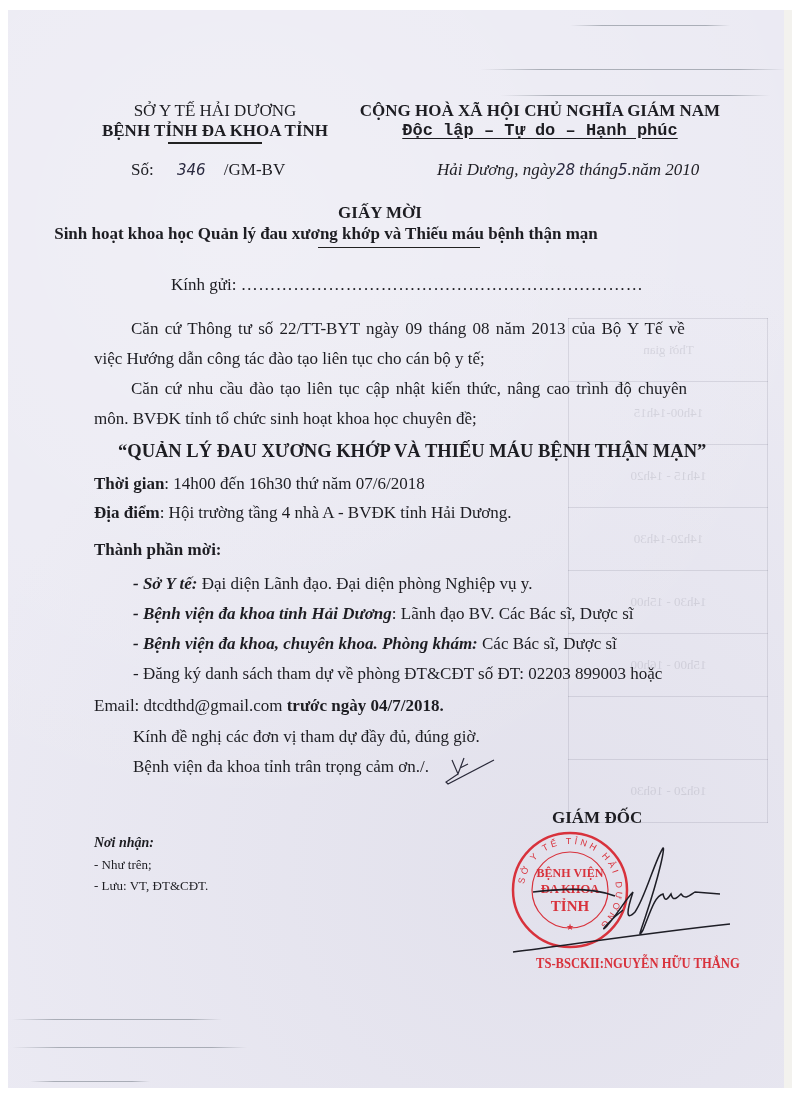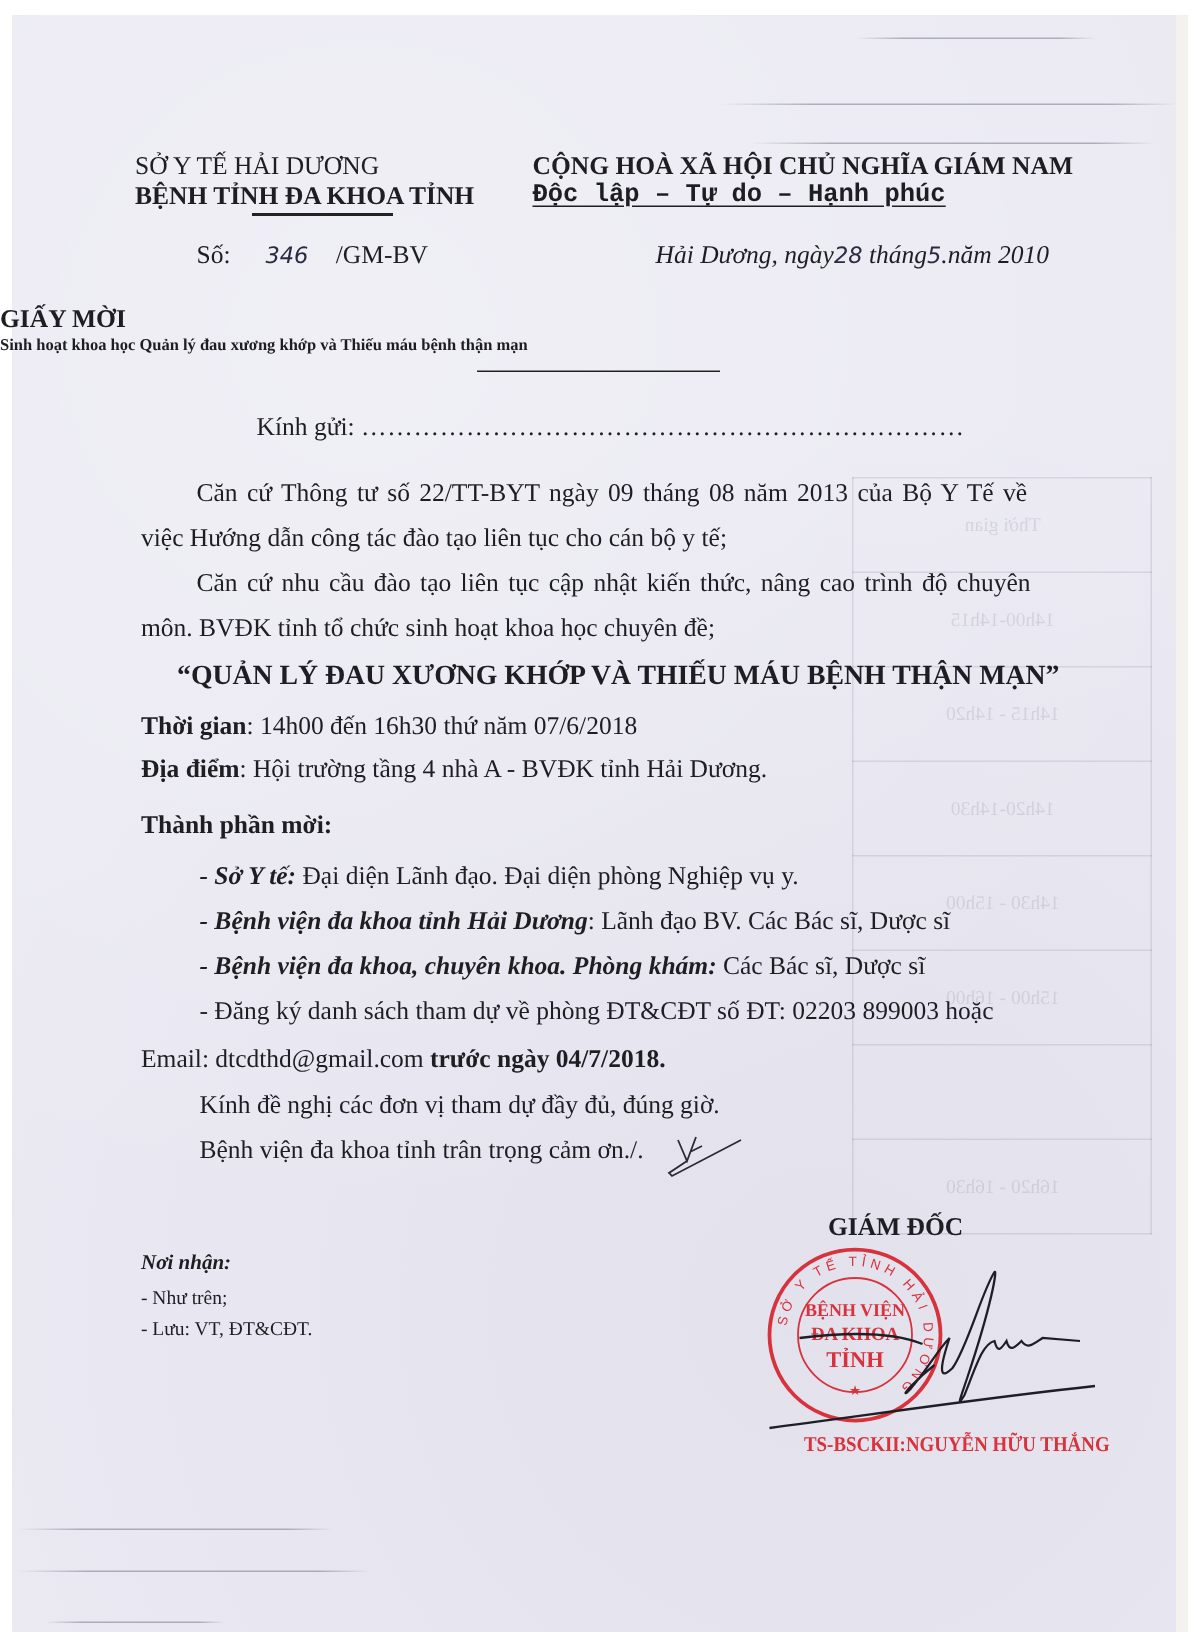--- a/index.html
+++ b/index.html
@@ -23,7 +23,7 @@
     .bleed td { border: 1px solid rgba(60,60,80,0.12); height: 62px; text-align: center; padding: 0 4px; transform: scaleX(-1); }
 
     .abs { position: absolute; white-space: nowrap; }
-    .center { }
+    .center { text-align: center; }
     .hdr-left { left: 90px; width: 250px; }
     .hdr-right { left: 355px; width: 370px; }
     .t16 { font-size: 17px; }

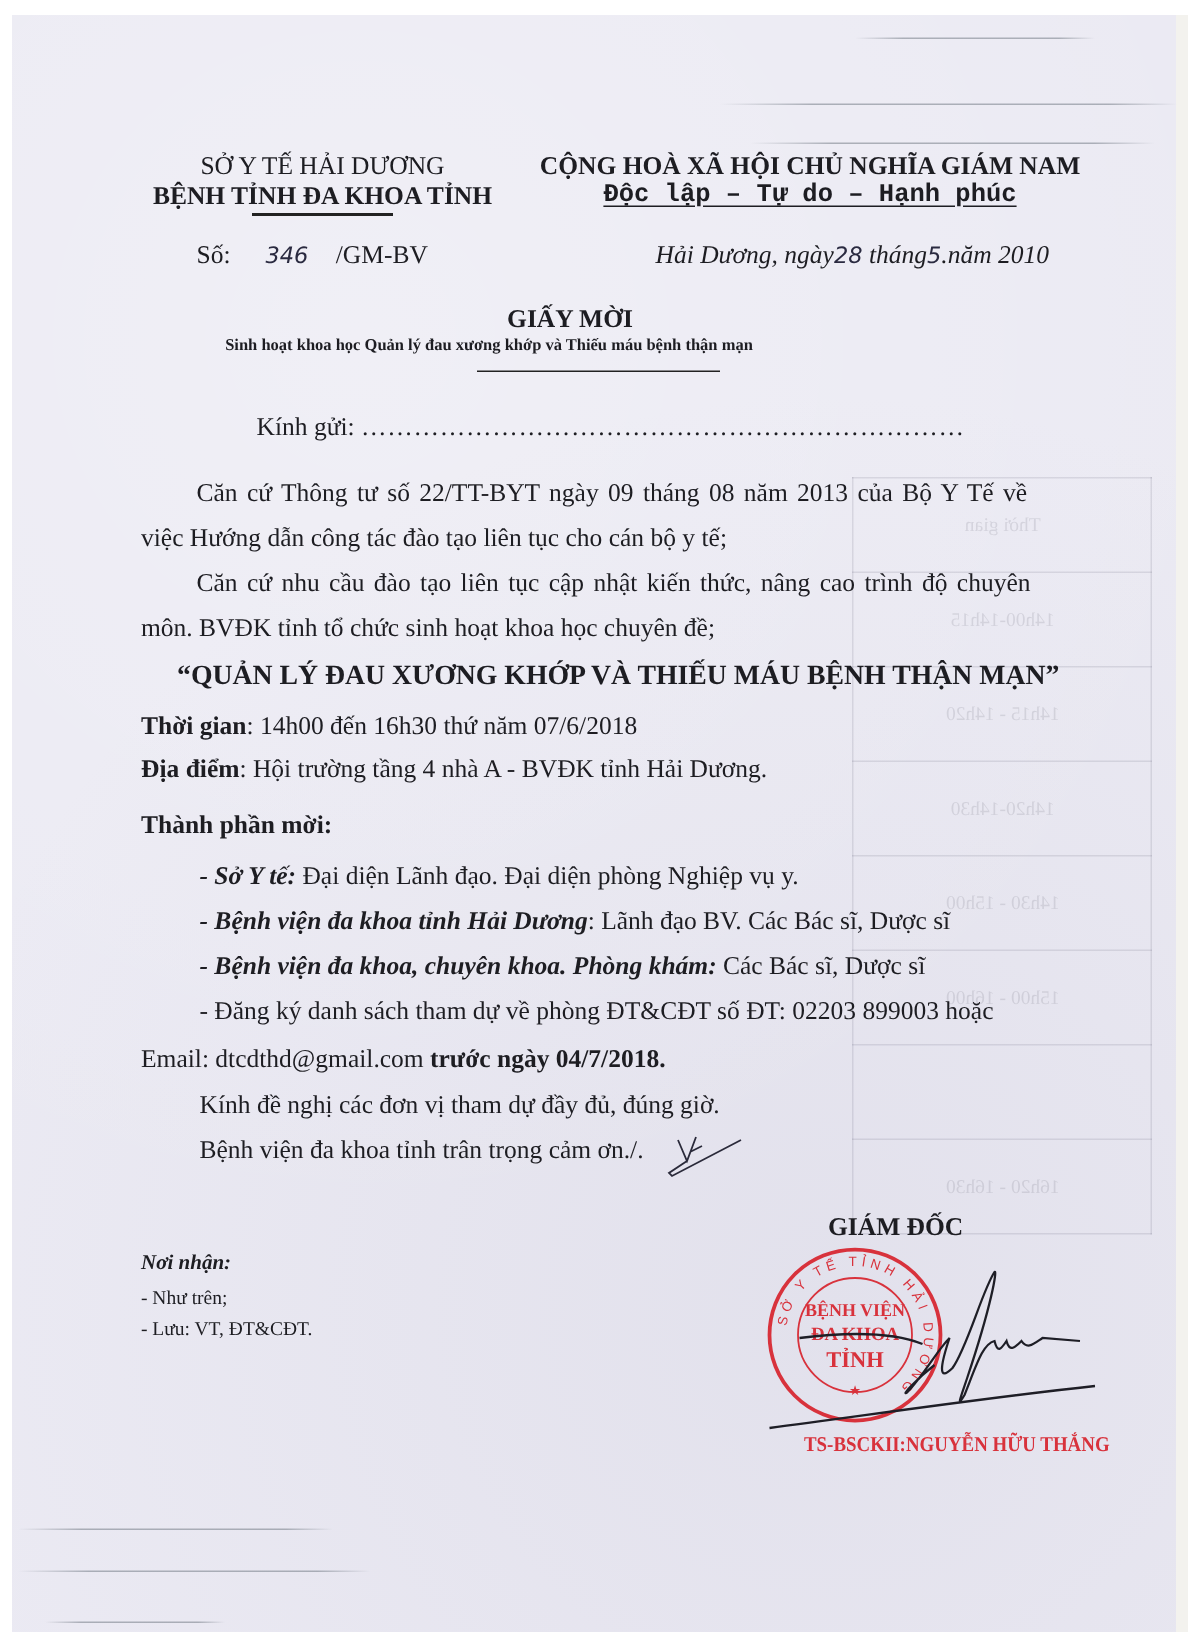--- a/index.html
+++ b/index.html
@@ -99,7 +99,7 @@
 </div>
 
 <div class="abs center bold" style="left:0; width:760px; top:203px; font-size:17px;">GIẤY MỜI</div>
-<div class="abs center bold" style="left:0; width:652px; top:224px; font-size:11px;">Sinh hoạt khoa học Quản lý đau xương khớp và Thiếu máu bệnh thận mạn</div>
+<div class="abs center bold" style="left:0; width:652px; top:224px; font-size:17px;">Sinh hoạt khoa học Quản lý đau xương khớp và Thiếu máu bệnh thận mạn</div>
 <div class="underline-bar" style="left:318px; top:247px; width:162px; height:1px;"></div>
 
 <div class="abs body-text" style="left:171px; top:275px;">

